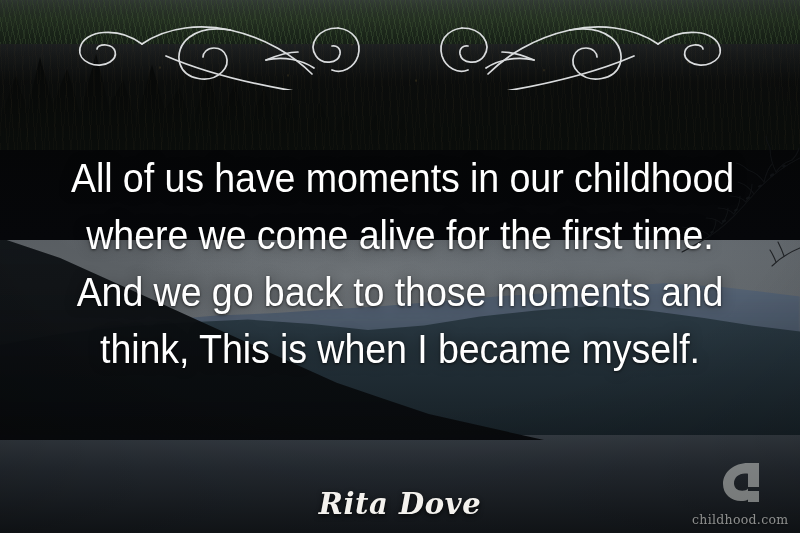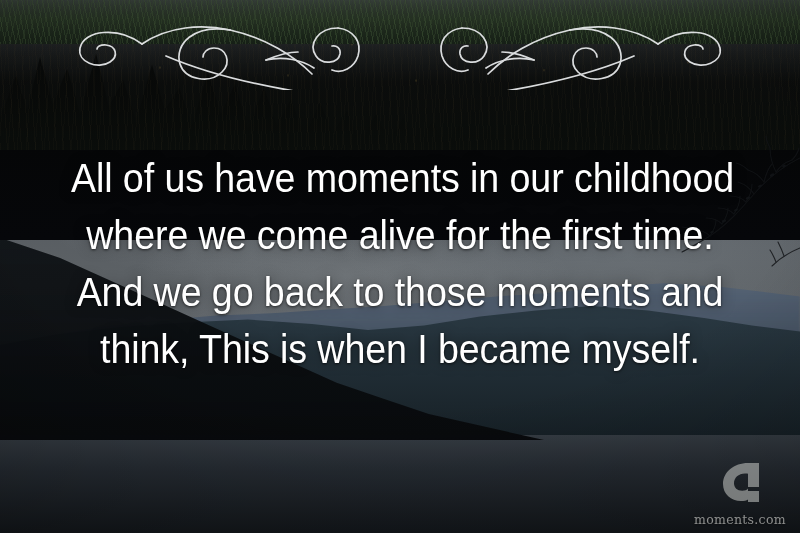--- a/index.html
+++ b/index.html
@@ -286,6 +286,7 @@
     <span class="quote-line">think, This is when I became myself.</span>
   </div>
 
+  <div class="author">Rita Dove</div>
 
   <div class="watermark">
     <svg class="wm-mark" width="52" height="52" viewBox="0 0 52 52">

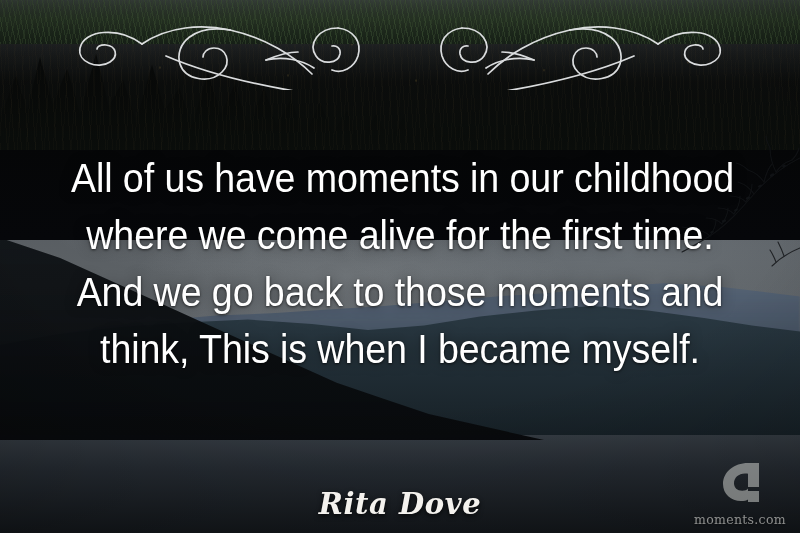--- a/index.html
+++ b/index.html
@@ -296,7 +296,7 @@
       <rect x="34" y="4" width="11" height="24" fill="#c9ccc8" opacity=".88"></rect>
       <rect x="34" y="32" width="11" height="11" fill="#c9ccc8" opacity=".88"></rect>
     </svg>
-    <span class="wm-text">moments.com</span>
+    <span class="wm-text">childhood.com</span>
   </div>
 
 </div>

